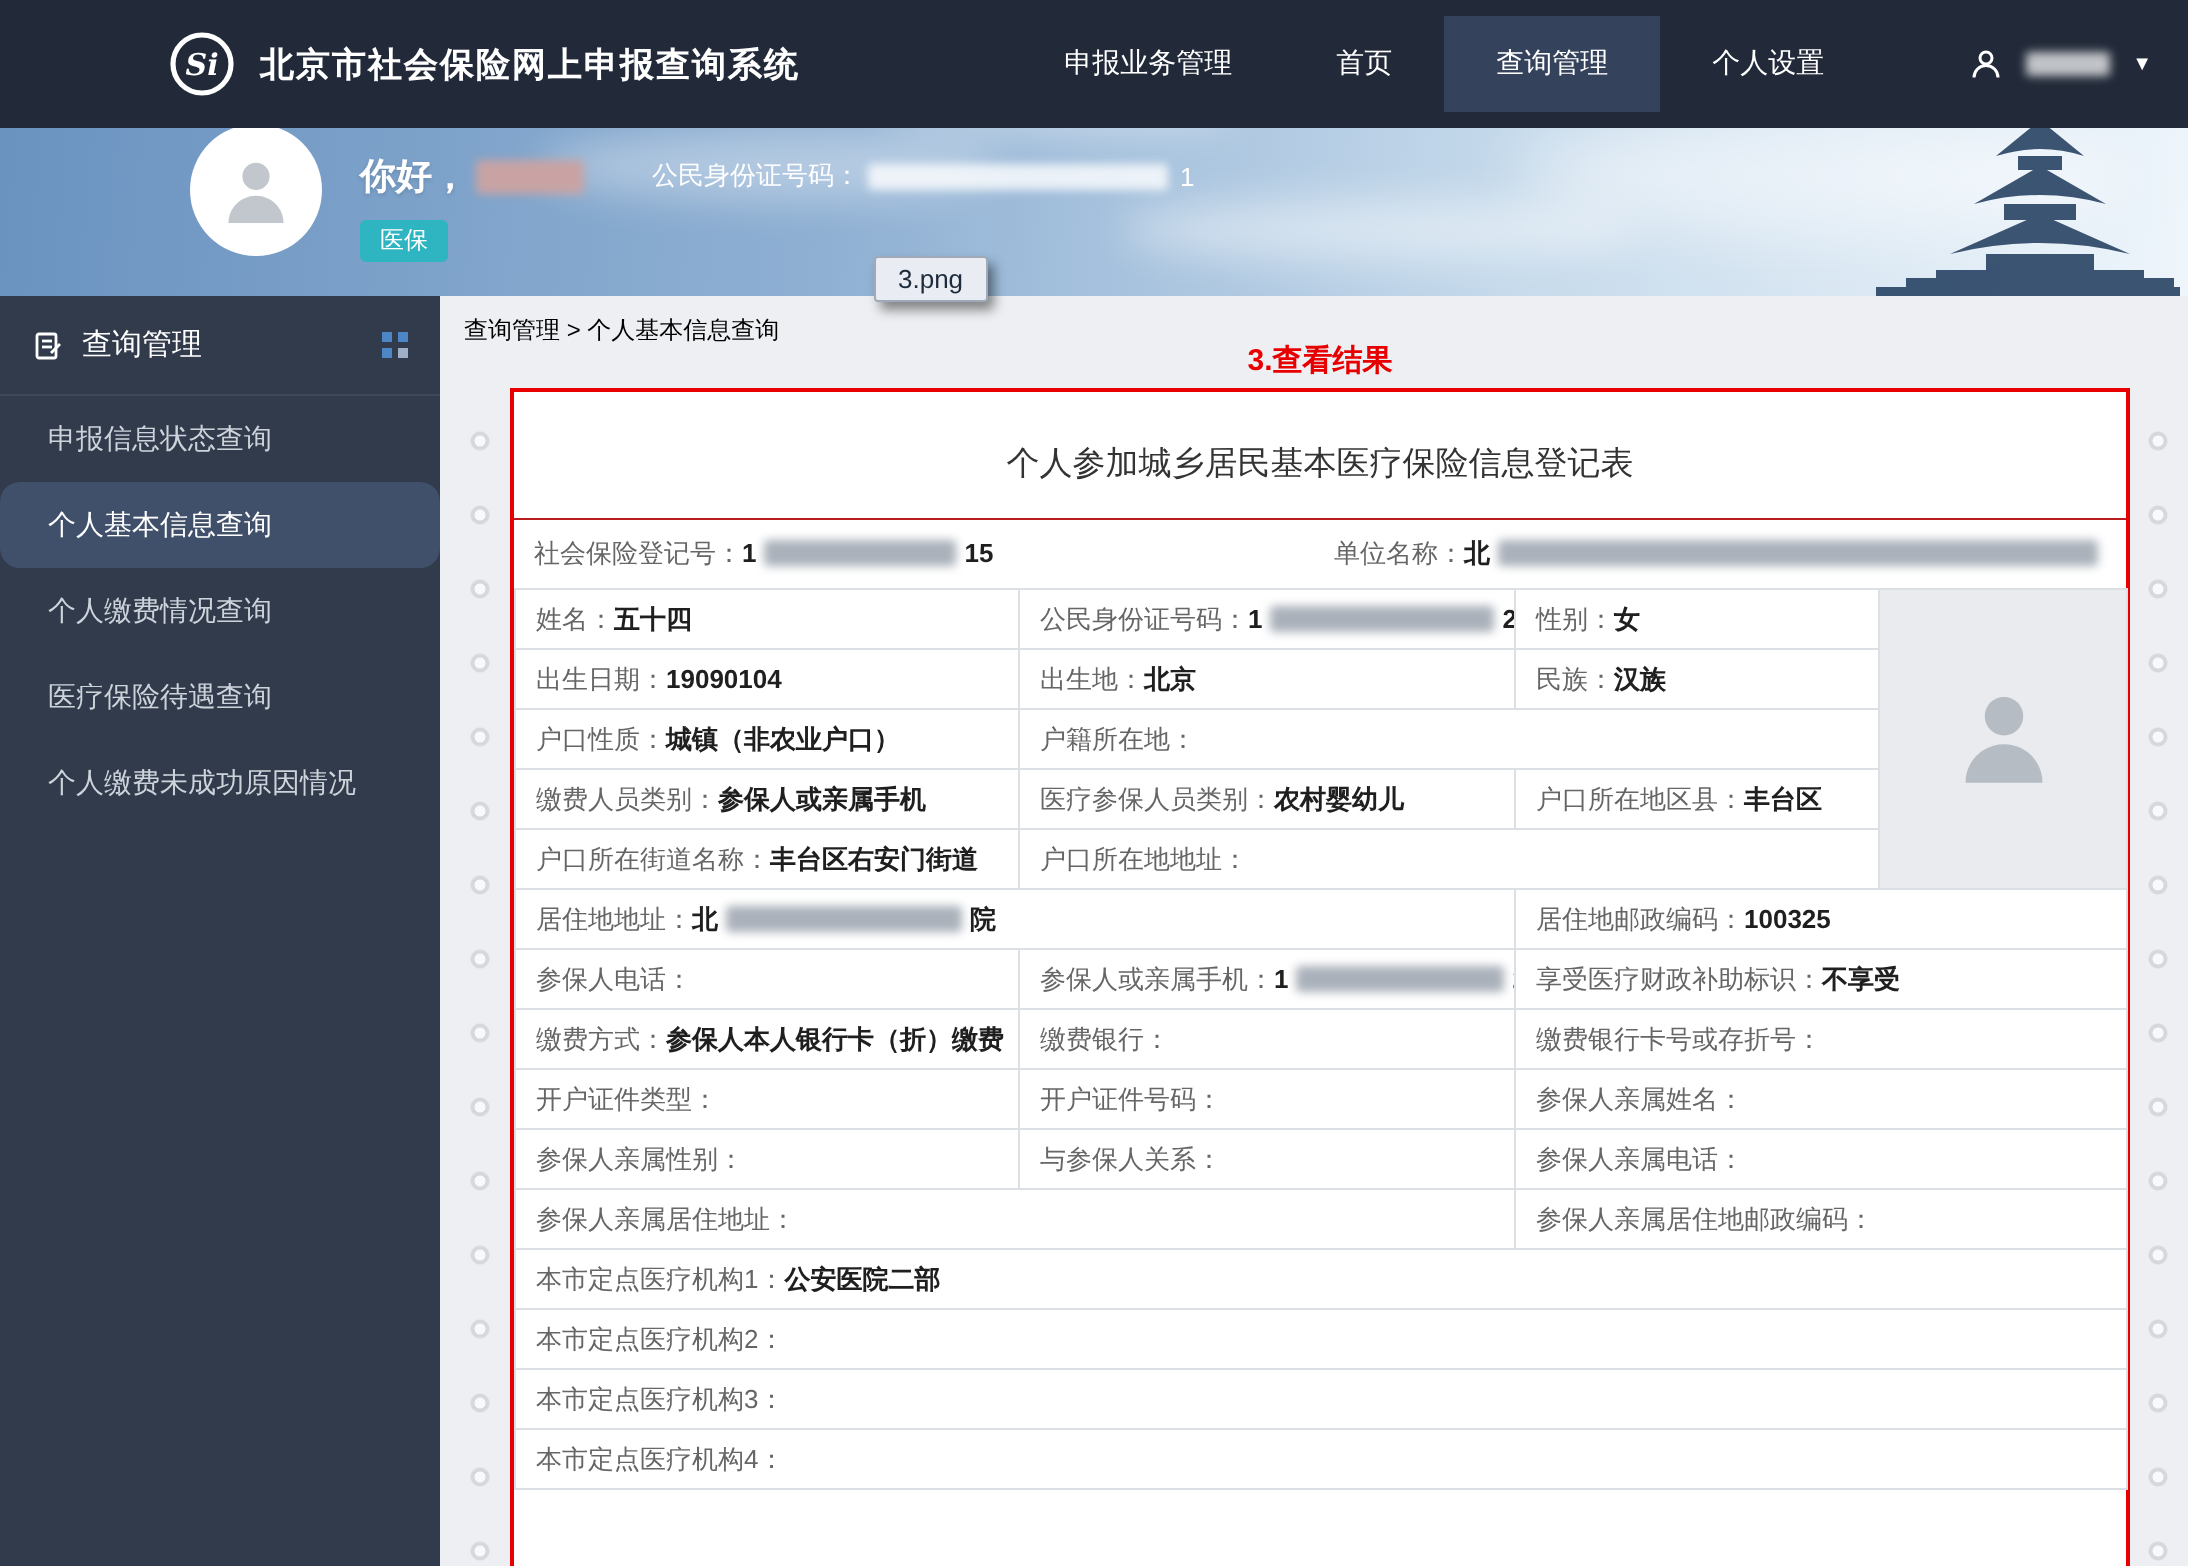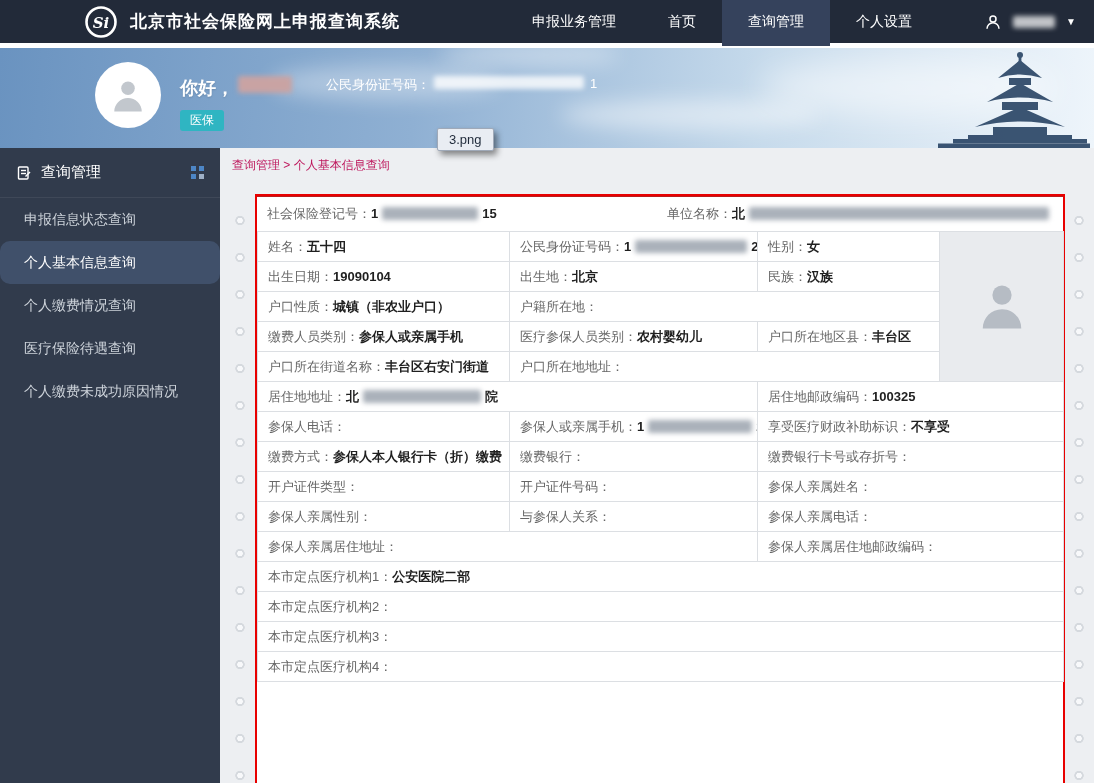--- a/index.html
+++ b/index.html
@@ -8,7 +8,7 @@
   #app { position:relative; width:1094px; height:783px; overflow:hidden; }
 
   
-  .topbar { position:absolute; top:0; left:0; width:1094px; height:43px;
+  .topbar { position:absolute; top:0; left:0; width:1094px; height:64px;
     background:#222a39; display:flex; align-items:center; padding-left:84px; z-index:10; }
   .logo { display:flex; align-items:center; margin-right:12px; cursor:pointer; }
   .app-title { color:#fff; font-size:17px; font-weight:bold; letter-spacing:1px; }

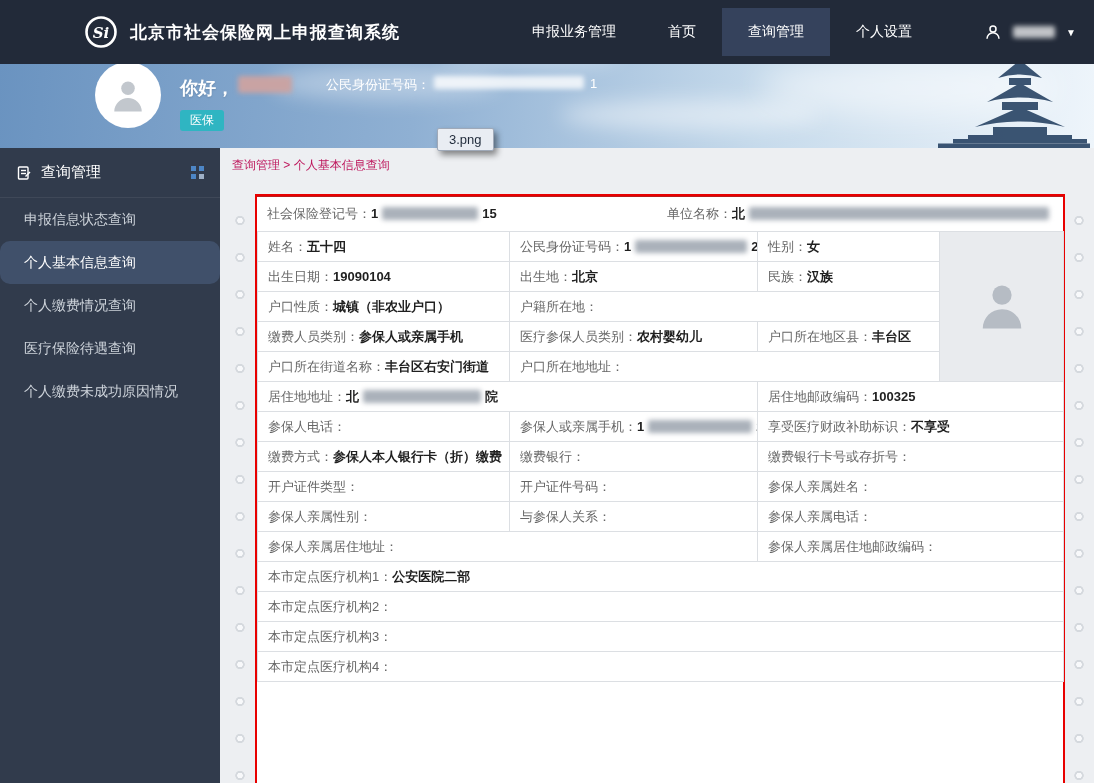--- a/index.html
+++ b/index.html
@@ -29,7 +29,7 @@
   .c4 { left:760px; top:10px; width:300px; height:60px; background:rgba(255,255,255,.5); filter:blur(16px); }
   .avatar { position:absolute; left:95px; top:14px; width:66px; height:66px; border-radius:50%;
     background:#fff; border:3px solid rgba(255,255,255,.9); display:flex; align-items:center; justify-content:center; }
-  .greet-row { position:absolute; left:180px; top:28px; display:flex; color:#fff; }
+  .greet-row { position:absolute; left:180px; top:28px; display:flex; align-items:center; color:#fff; }
   .greet { font-size:18px; font-weight:bold; text-shadow:0 1px 2px rgba(0,0,0,.15); }
   .id-label { font-size:13px; margin-left:30px; }
   .id-suffix { font-size:13px; margin-left:2px; }

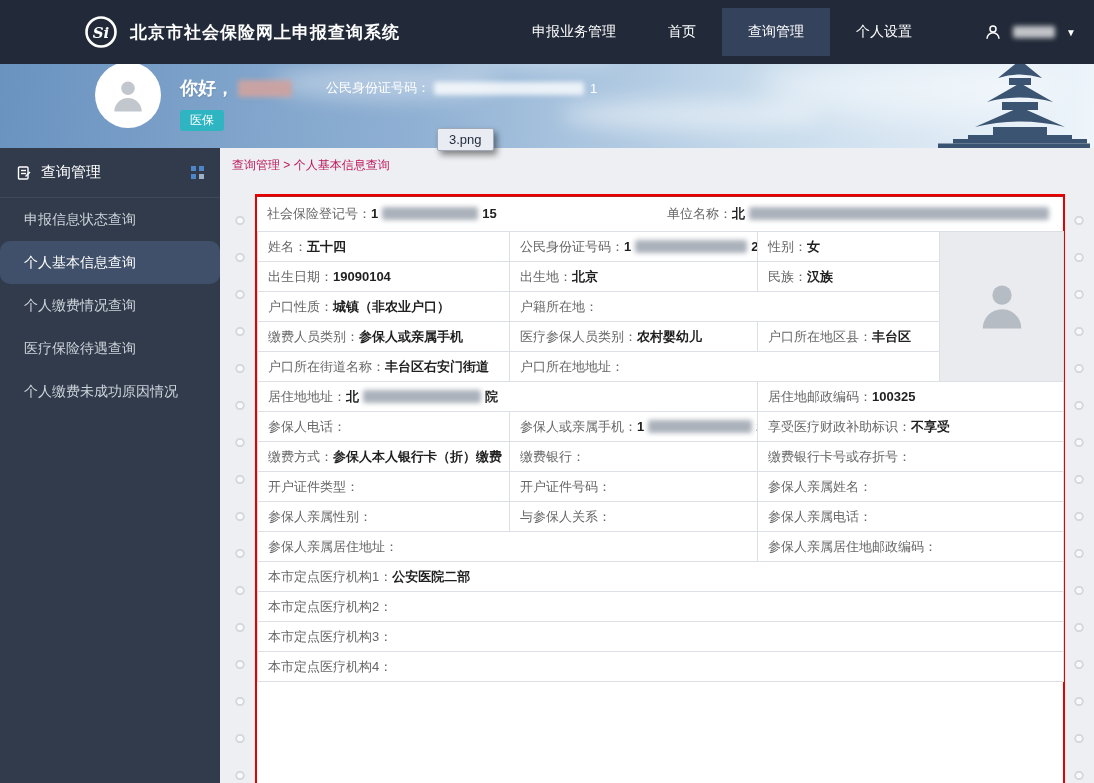--- a/index.html
+++ b/index.html
@@ -54,7 +54,7 @@
 
   
   .main { position:absolute; top:148px; left:220px; width:874px; height:635px; background:#edeff2; overflow:hidden; }
-  .breadcrumb { position:absolute; top:9px; left:12px; font-size:12px; color:#be185d; cursor:pointer; }
+  .breadcrumb { position:absolute; top:9px; left:12px; font-size:12px; color:#000000; cursor:pointer; }
   .annotation { position:absolute; top:23px; left:35px; width:810px; text-align:center;
     color:#e80000; font-weight:bold; font-size:15px; }
   .dots { position:absolute; top:50px; bottom:0; width:14px;

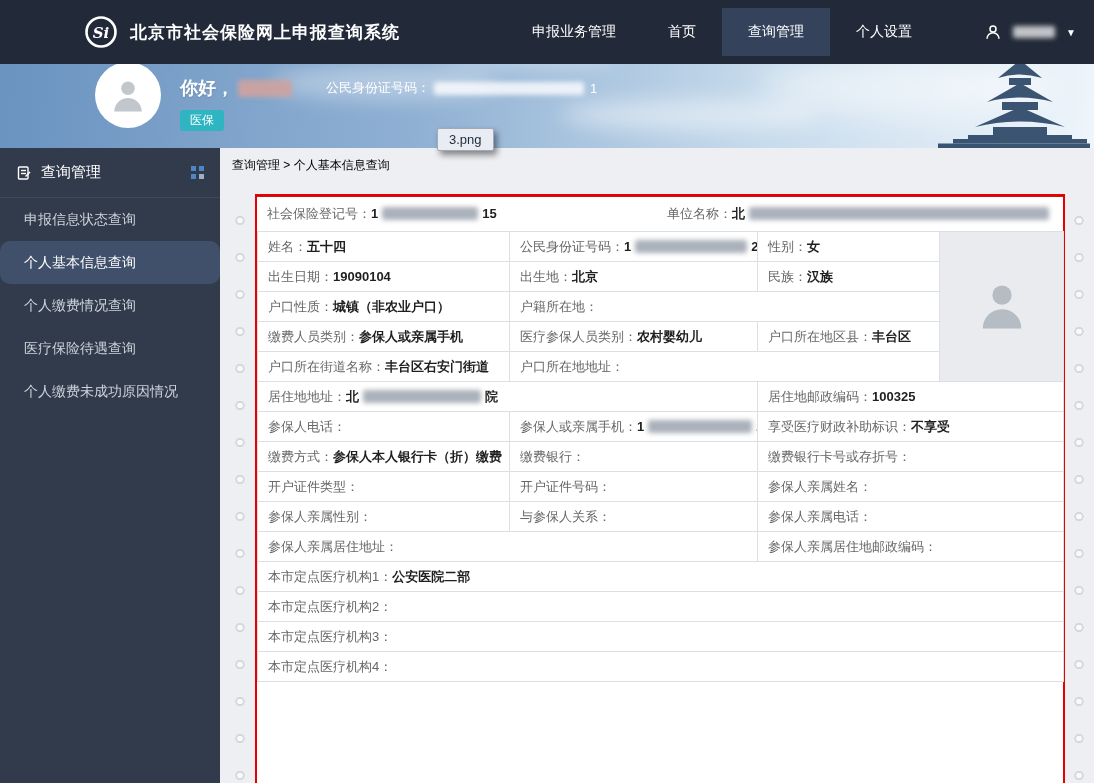--- a/index.html
+++ b/index.html
@@ -178,6 +178,7 @@
 
   <div class="main">
     <div class="breadcrumb">查询管理 &gt; 个人基本信息查询</div>
+    <div class="annotation">3.查看结果</div>
     <div class="dots dots-l"></div>
     <div class="dots dots-r"></div>
 

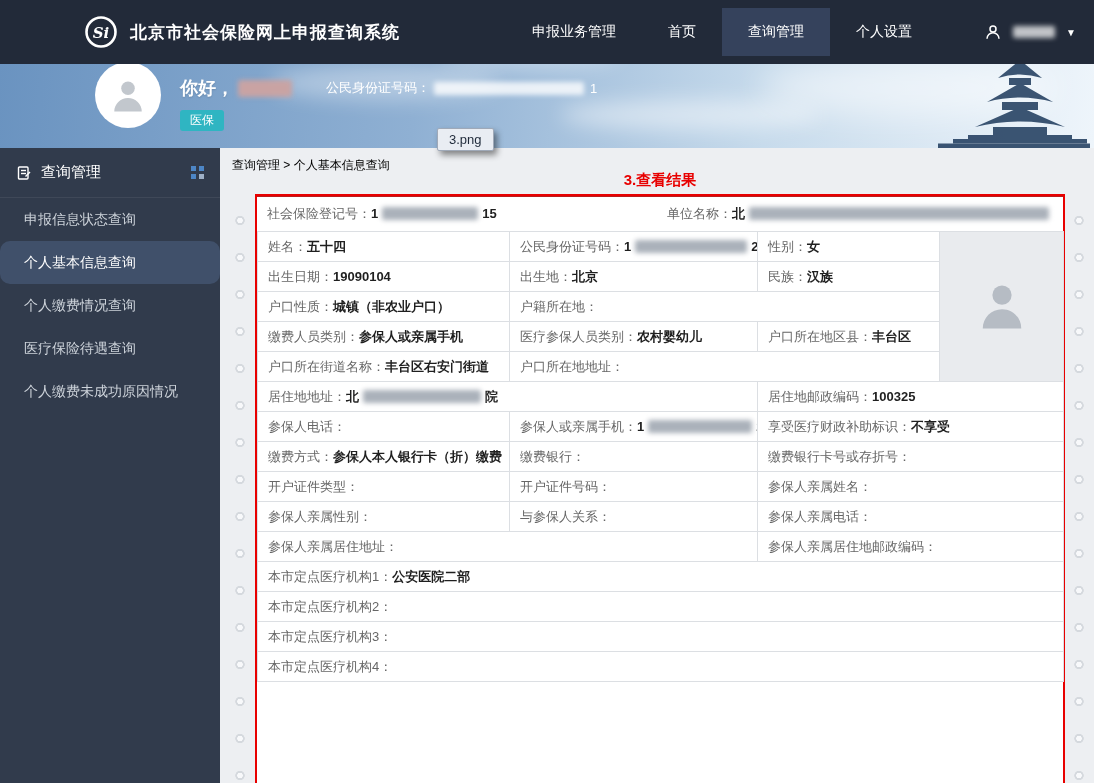--- a/index.html
+++ b/index.html
@@ -183,6 +183,7 @@
     <div class="dots dots-r"></div>
 
     <div class="red-box">
+      <div class="form-title">个人参加城乡居民基本医疗保险信息登记表</div>
 
       <div class="reg-row">
         <div>

